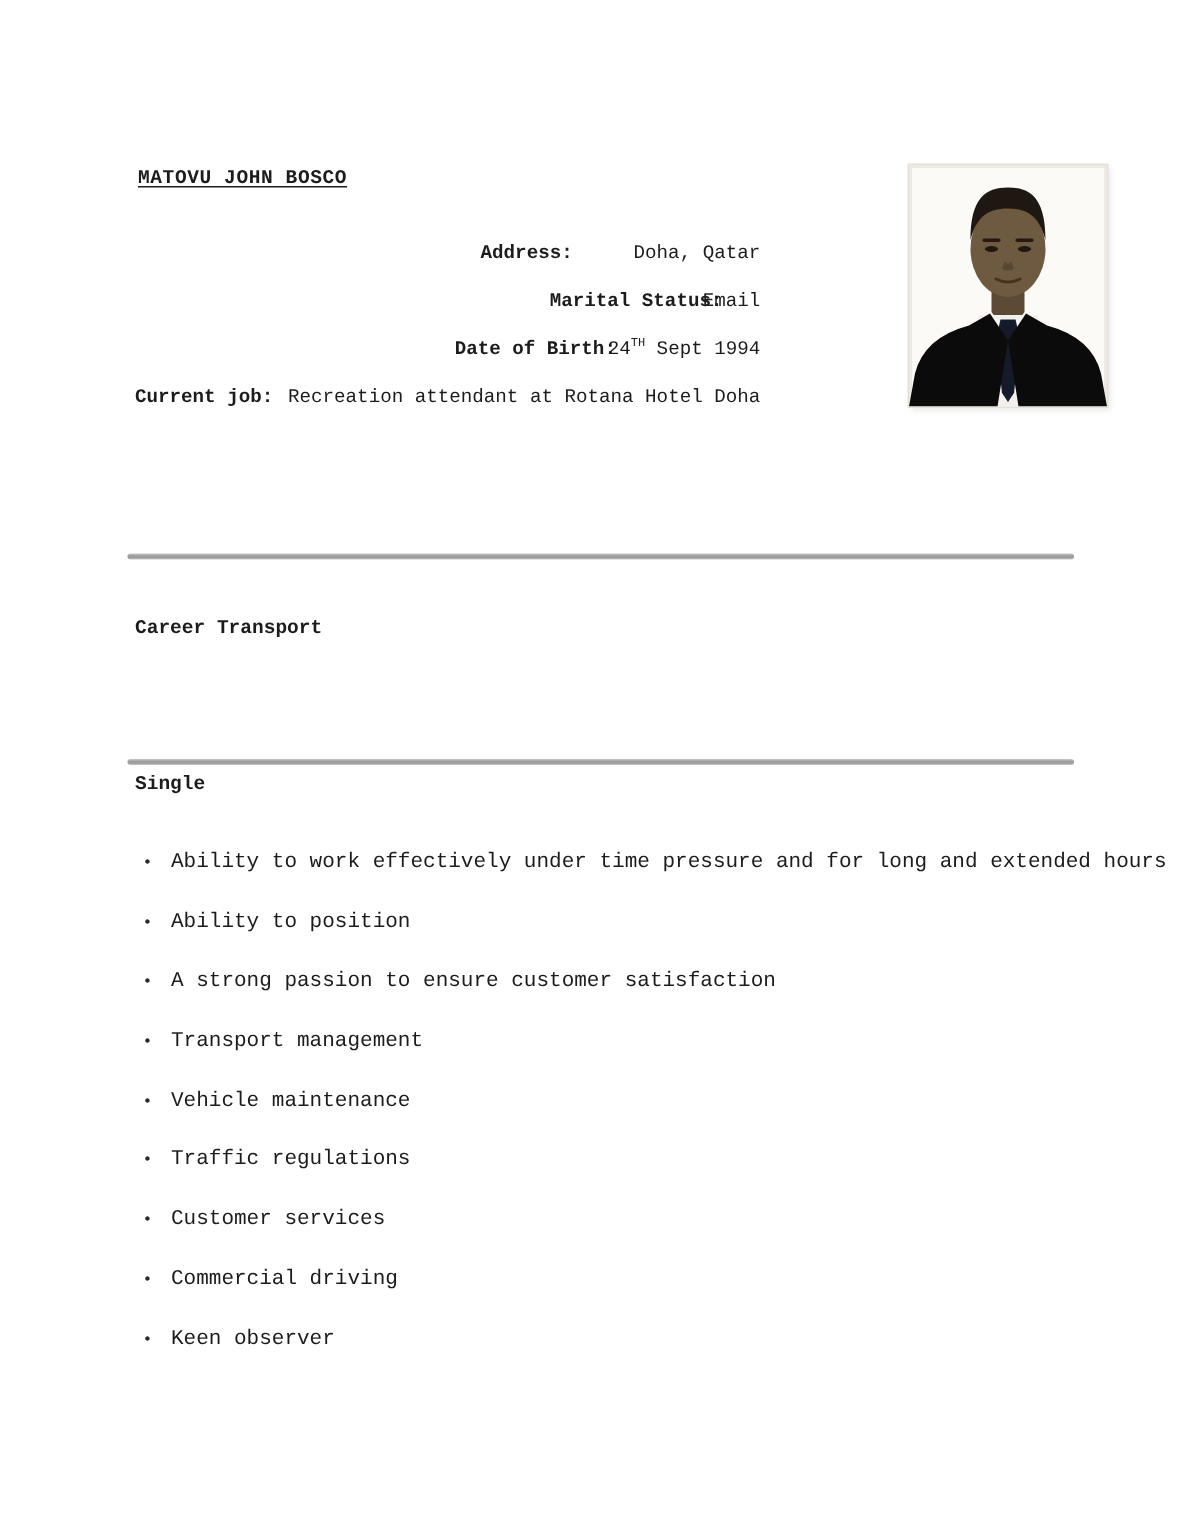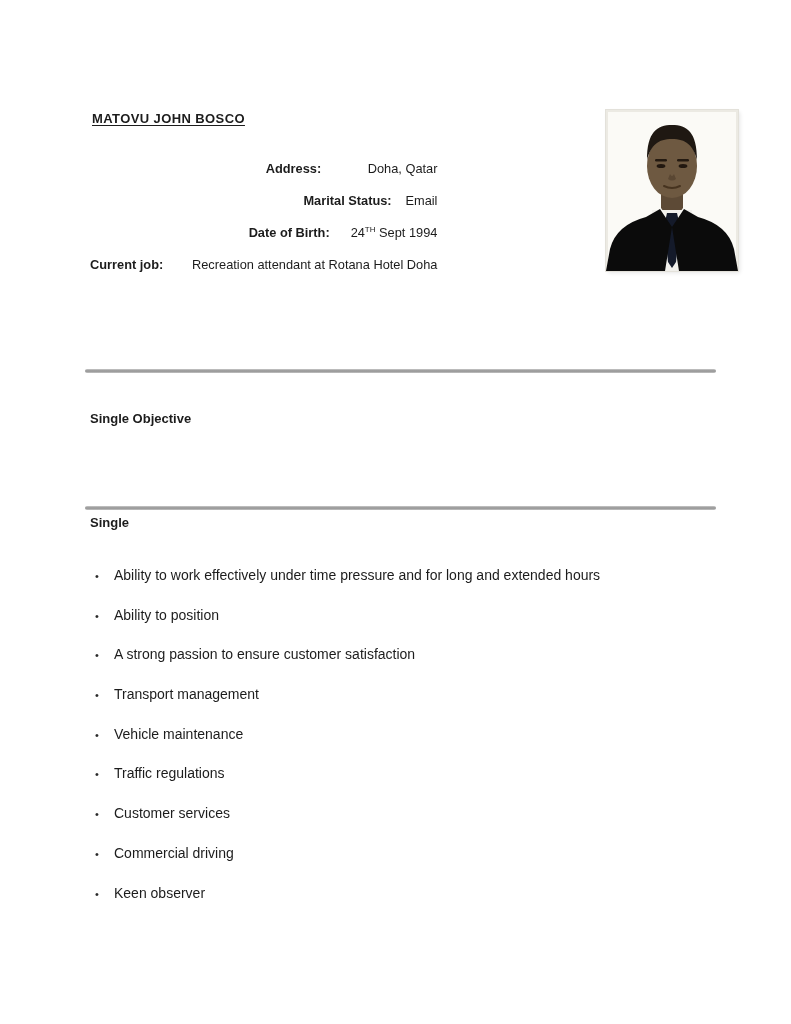--- a/index.html
+++ b/index.html
@@ -6,7 +6,7 @@
   html,body { background:#ffffff; }
   .page {
     position:relative; width:791px; height:1024px; background:#ffffff;
-    font-family:Liberation Sans, sans-serif; color:#1c1c1c;
+    font-family:Liberation Mono, monospace; color:#1c1c1c;
     overflow:hidden; margin:0 auto;
   }
   .name {

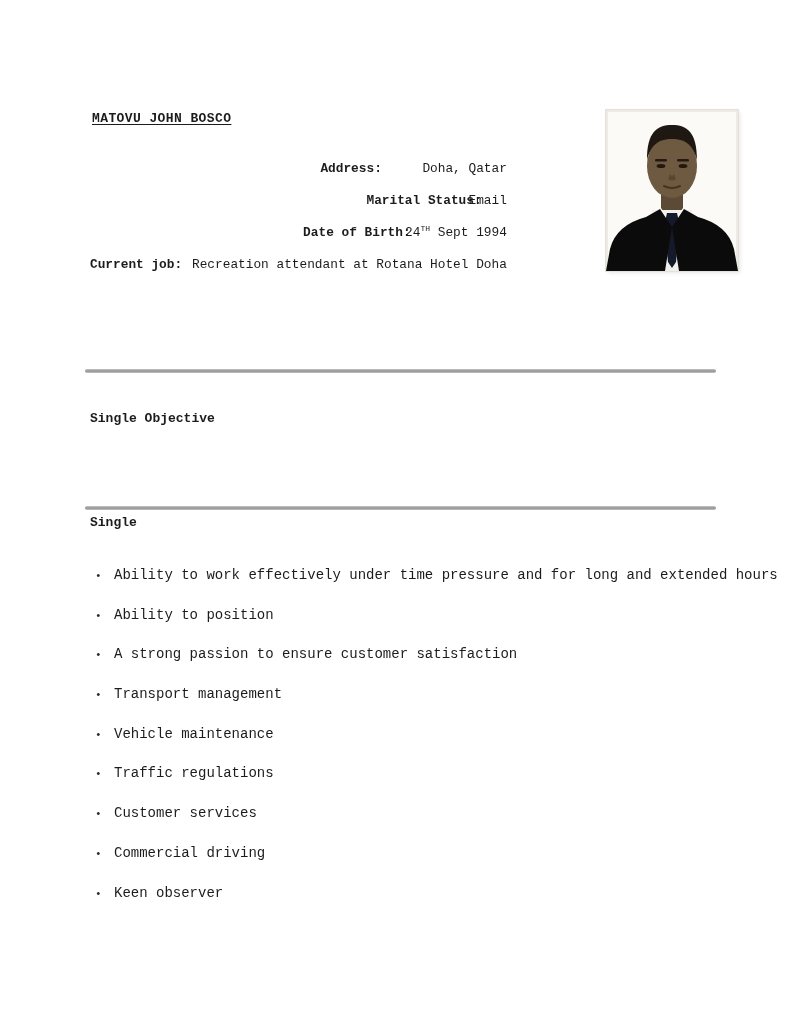--- a/index.html
+++ b/index.html
@@ -103,7 +103,7 @@
 
   <div class="divider divider-1"></div>
 
-  <div class="section-title career-title">Single Objective</div>
+  <div class="section-title career-title">Career Transport</div>
 
   <div class="divider divider-2"></div>
 

